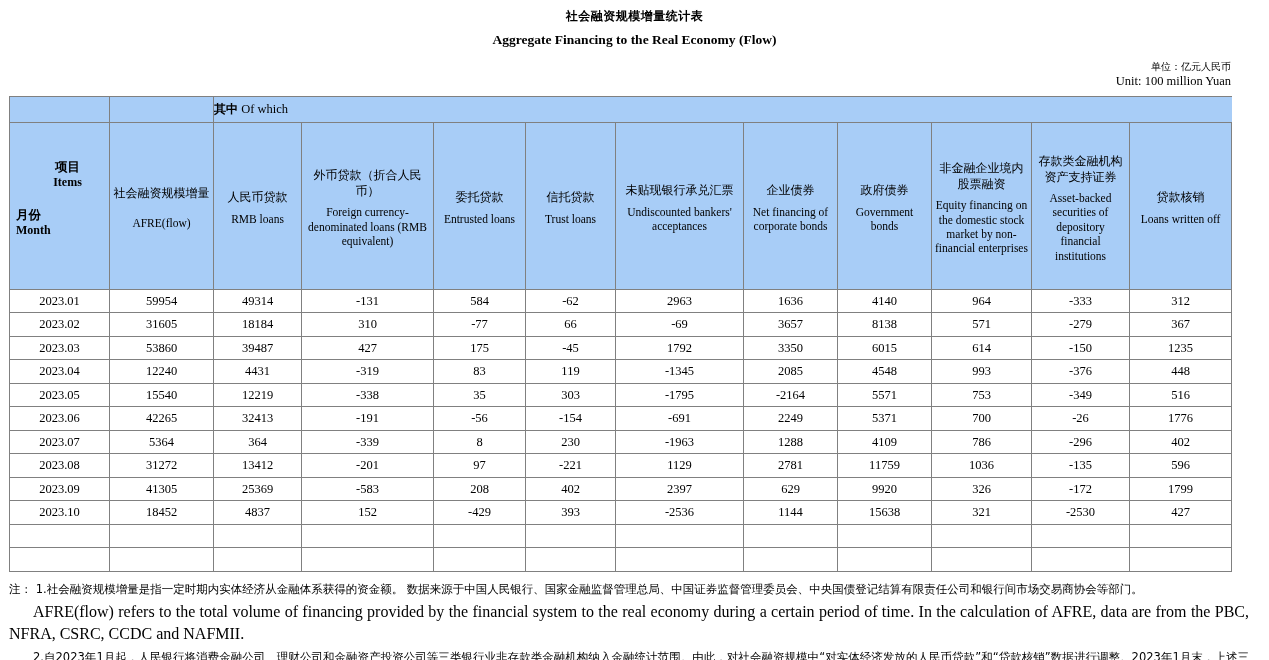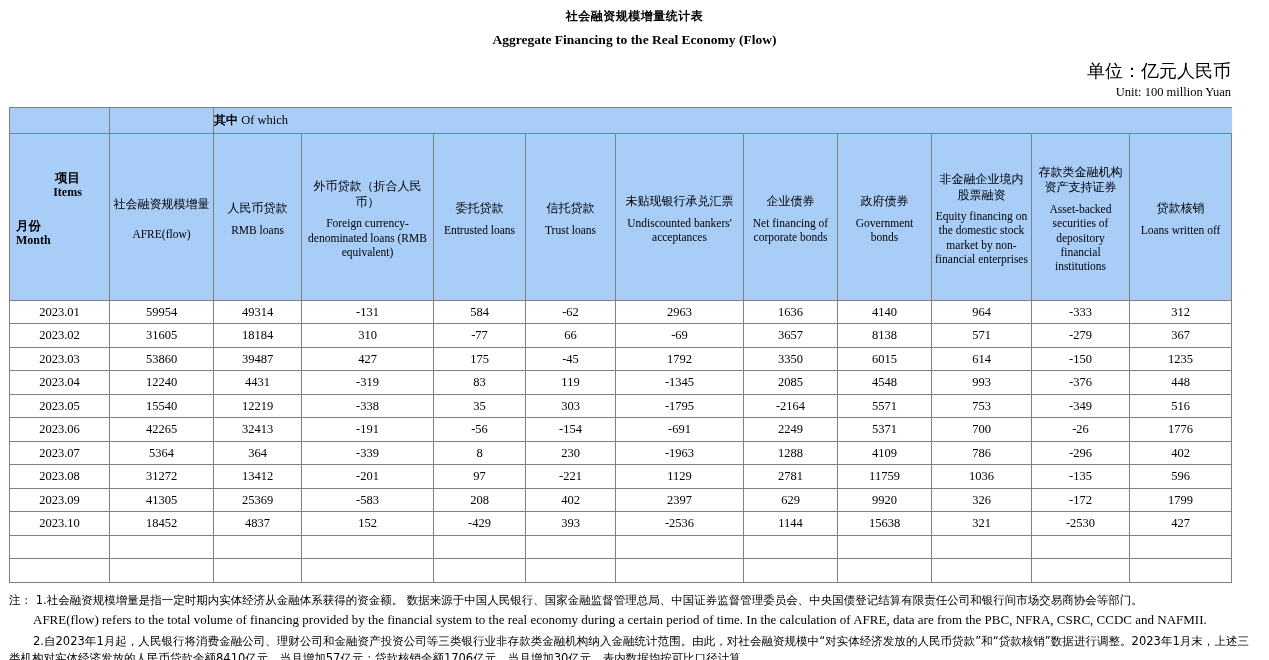--- a/index.html
+++ b/index.html
@@ -48,8 +48,8 @@
     line-height: 1.35;
   }
   .unit-zh {
-    font-family: Liberation Mono, monospace;
-    font-size: 18px;
+    font-family: Liberation Sans, sans-serif;
+    font-size: 10px;
   }
   .unit-en {
     font-family: "Liberation Serif", "DejaVu Serif", serif;

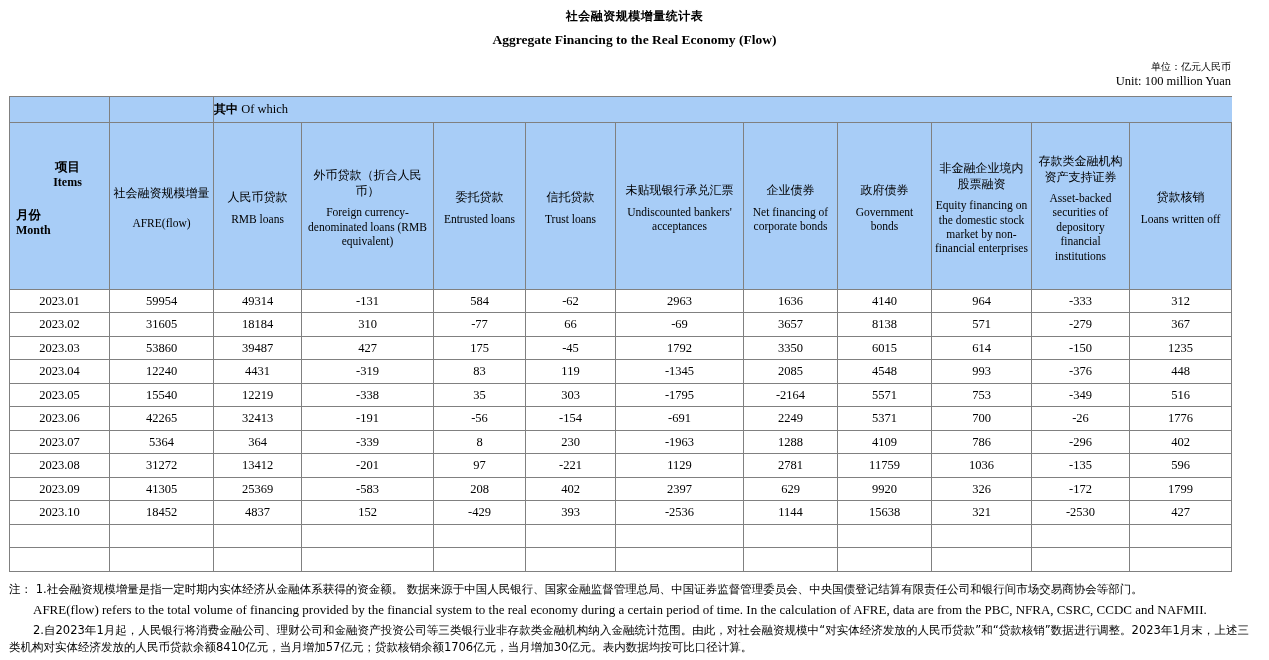--- a/index.html
+++ b/index.html
@@ -176,7 +176,7 @@
   }
   .note-en {
     font-family: "Liberation Serif", "DejaVu Serif", serif;
-    font-size: 13px;
+    font-size: 16px;
     line-height: 1.42;
     text-align: justify;
   }

